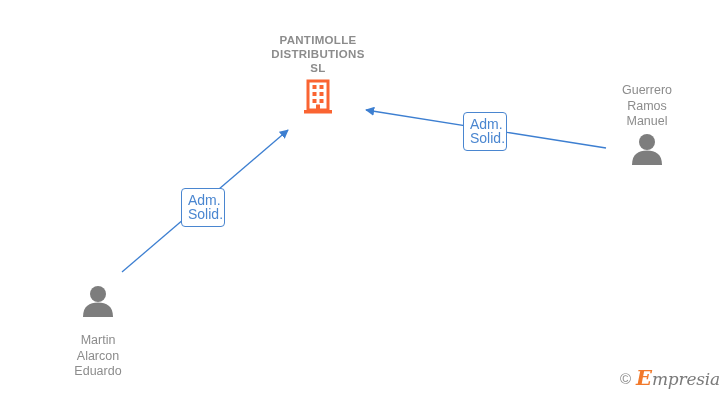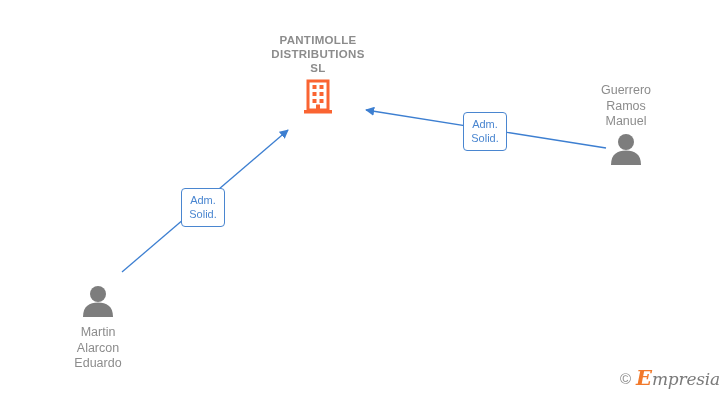--- a/index.html
+++ b/index.html
@@ -150,7 +150,7 @@
     </span>
   </div>
 
-  <div class="person-node name-above" style="left:551px; top:83px;">
+  <div class="person-node name-above" style="left:572px; top:83px;">
     <div class="person-name">Guerrero
 Ramos
 Manuel</div>

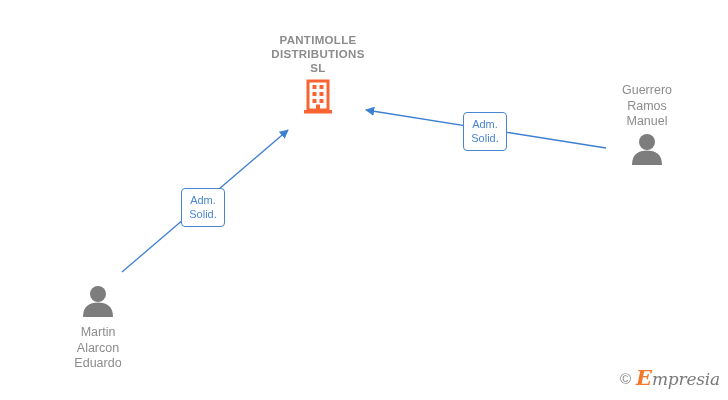--- a/index.html
+++ b/index.html
@@ -73,7 +73,7 @@
     border-radius: 4px;
     background: #ffffff;
     color: #4a86d0;
-    font-size: 11px;
+    font-size: 14px;
     line-height: 14px;
     text-align: center;
     padding: 4px 6px 5px 6px;

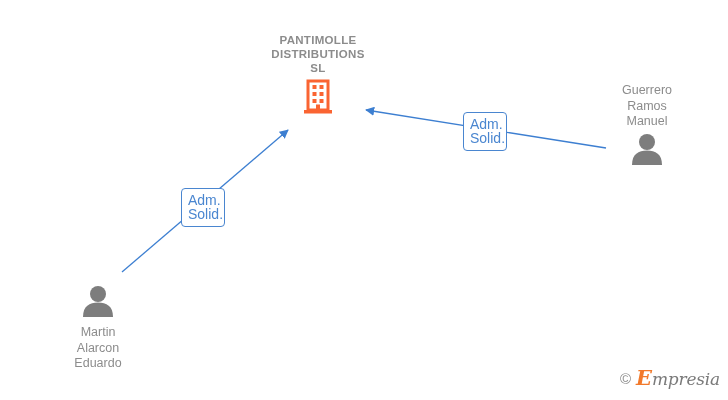--- a/index.html
+++ b/index.html
@@ -64,7 +64,7 @@
     margin: 0 auto;
   }
   .person-node.name-above .person-name { margin-bottom: 3px; }
-  .person-node.name-below .person-name { margin-top: 4px; }
+  .person-node.name-below .person-name { margin-top: 12px; }
 
   
   .rel-label {

